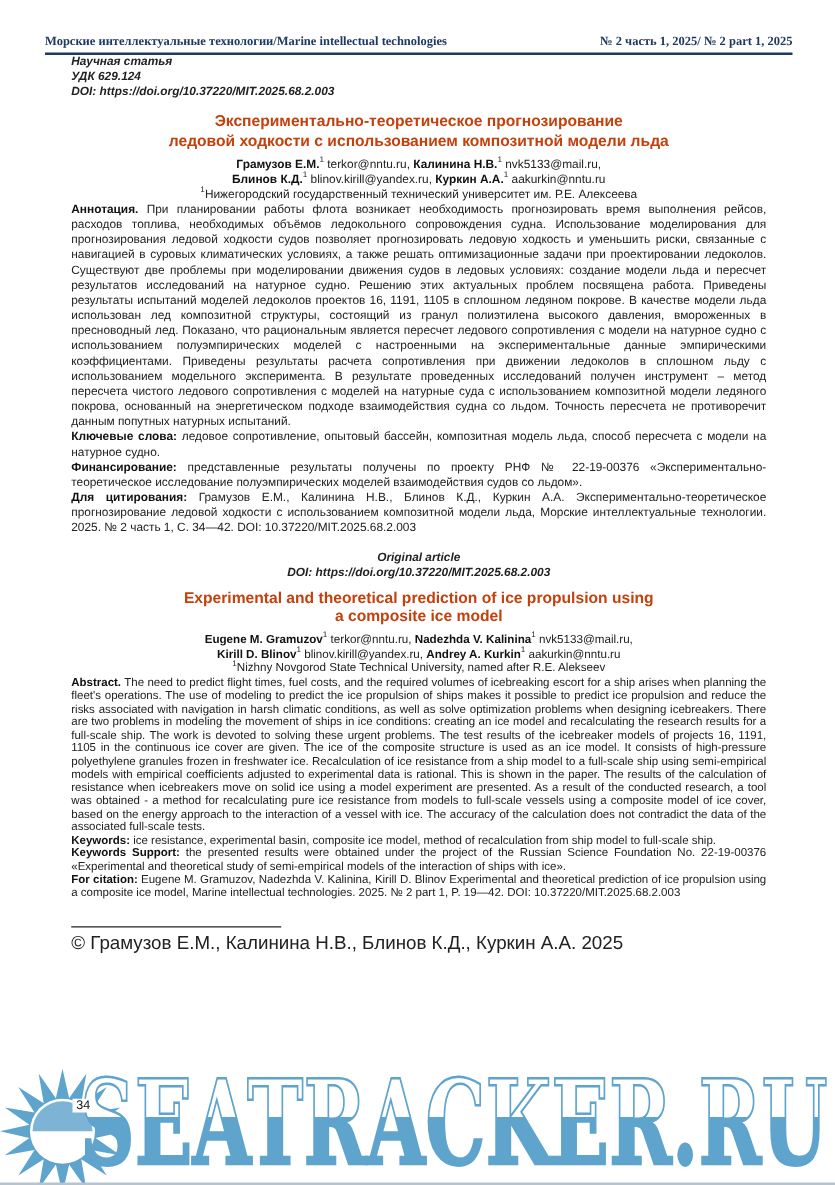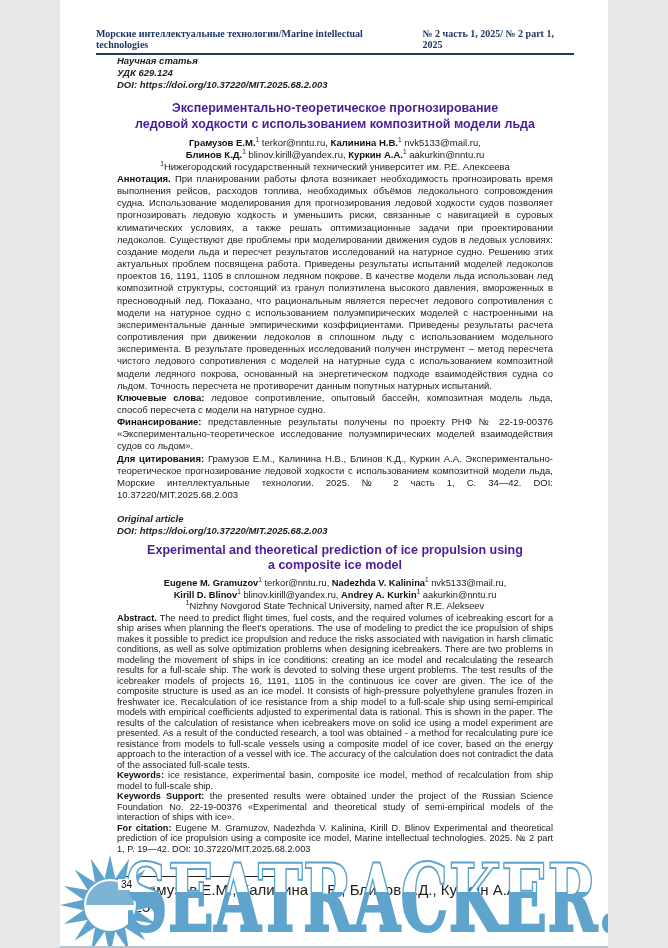--- a/index.html
+++ b/index.html
@@ -5,7 +5,7 @@
   html, body { margin: 0; padding: 0; background: #e8e8e8; }
   .page {
     position: relative;
-    width: 548px;
+    width: 668px;
     height: 948px;
     background: #ffffff;
     overflow: hidden;

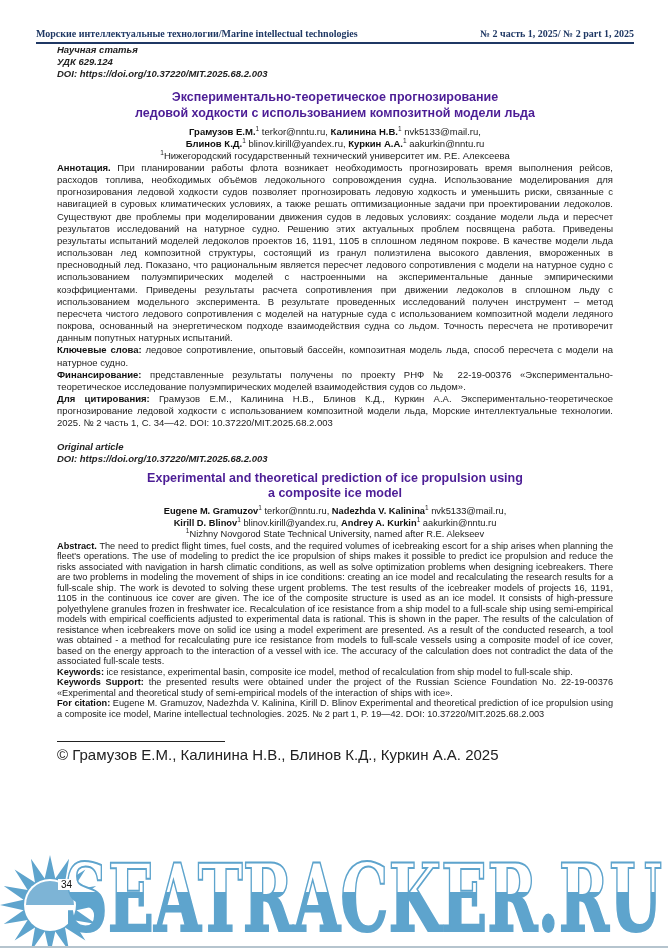--- a/index.html
+++ b/index.html
@@ -41,7 +41,7 @@
     font-size: 12.5px;
     line-height: 16px;
     font-weight: bold;
-    color: #4c1d95;
+    color: #c2410c;
   }
   .title-en { margin-top: 6px; line-height: 15px; }
   .authors {

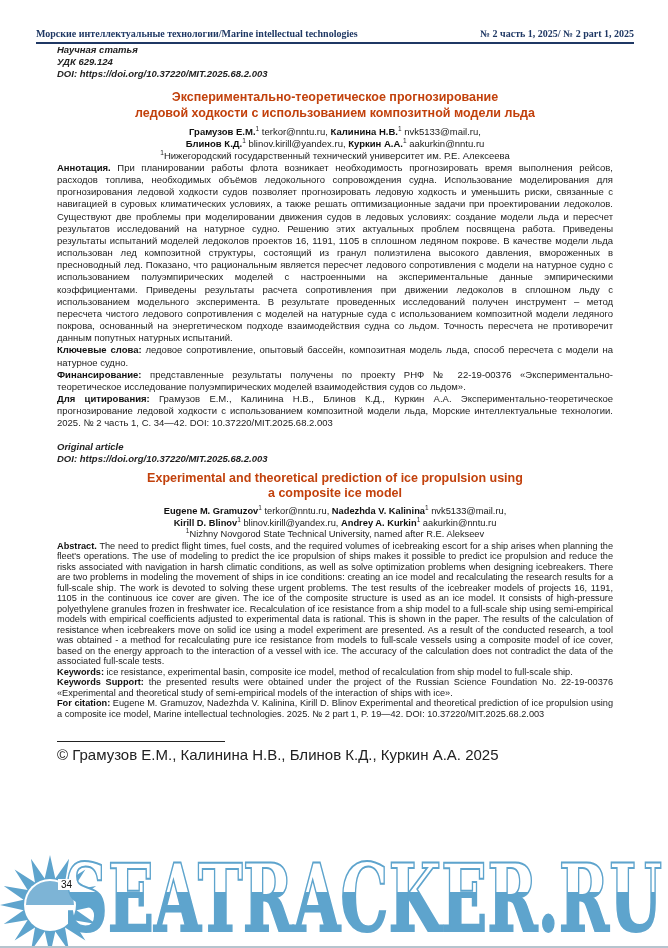--- a/index.html
+++ b/index.html
@@ -34,7 +34,7 @@
     line-height: 12px;
     color: #222;
   }
-  .en-meta { margin-top: 12px; }
+  .en-meta { margin-top: 12px; text-align: center; }
   .title-ru, .title-en {
     margin: 9px 0 0;
     text-align: center;

